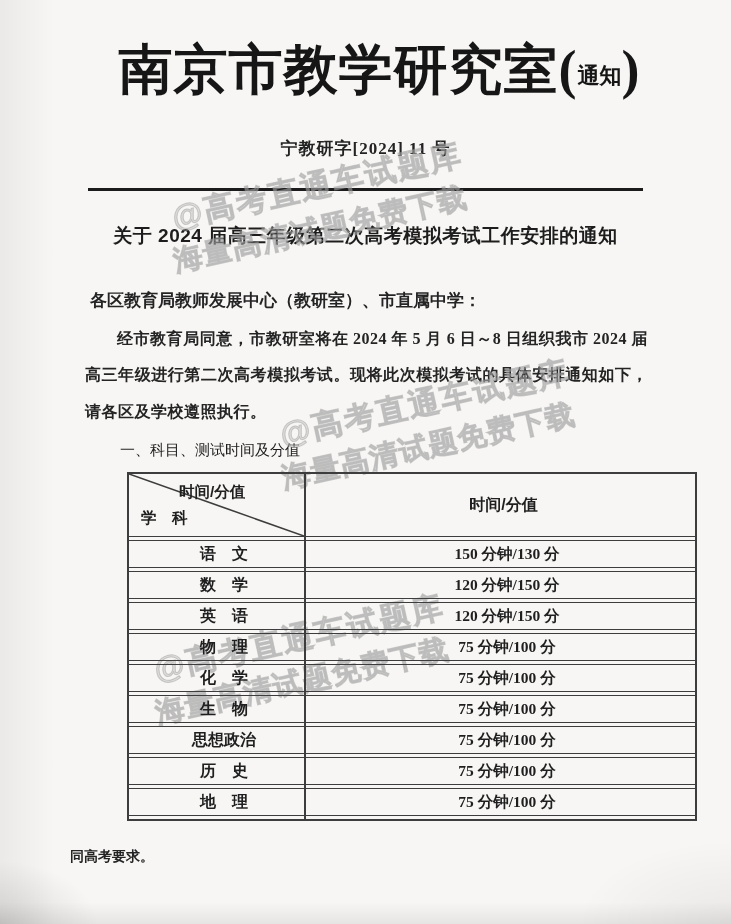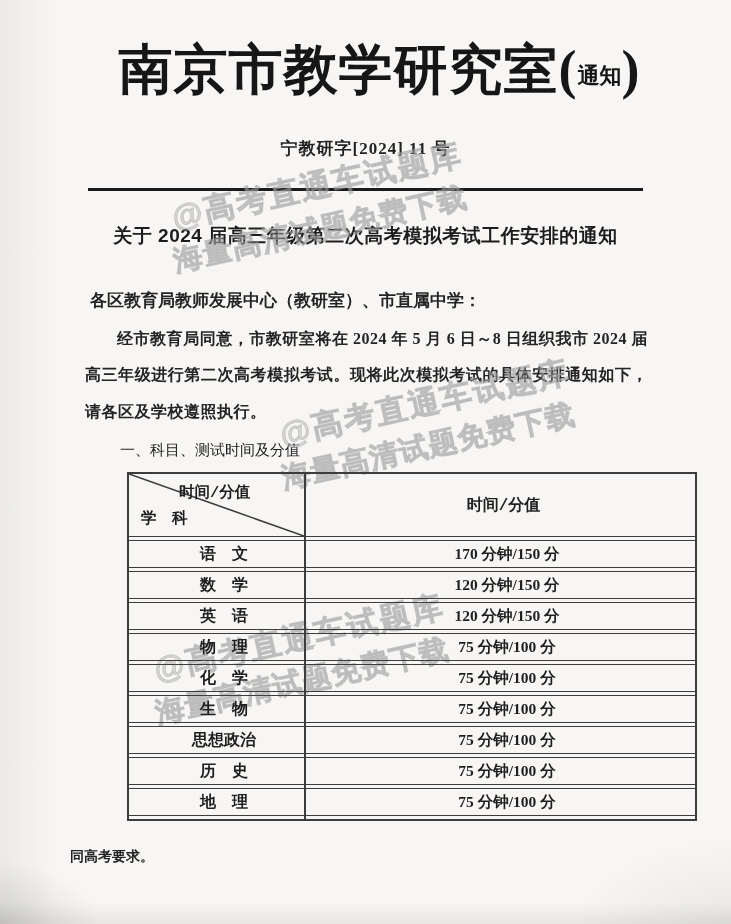--- a/index.html
+++ b/index.html
@@ -68,7 +68,7 @@
   .thead{
     position:relative;display:flex;height:62px;
     border-bottom:1.5px solid var(--table_border,#3d3d3d);
-    font-family:Liberation Mono, monospace;
+    font-family:Liberation Sans, sans-serif;
     gap:8px;
   }
   .cell-corner{position:relative;width:175px;flex:none;}

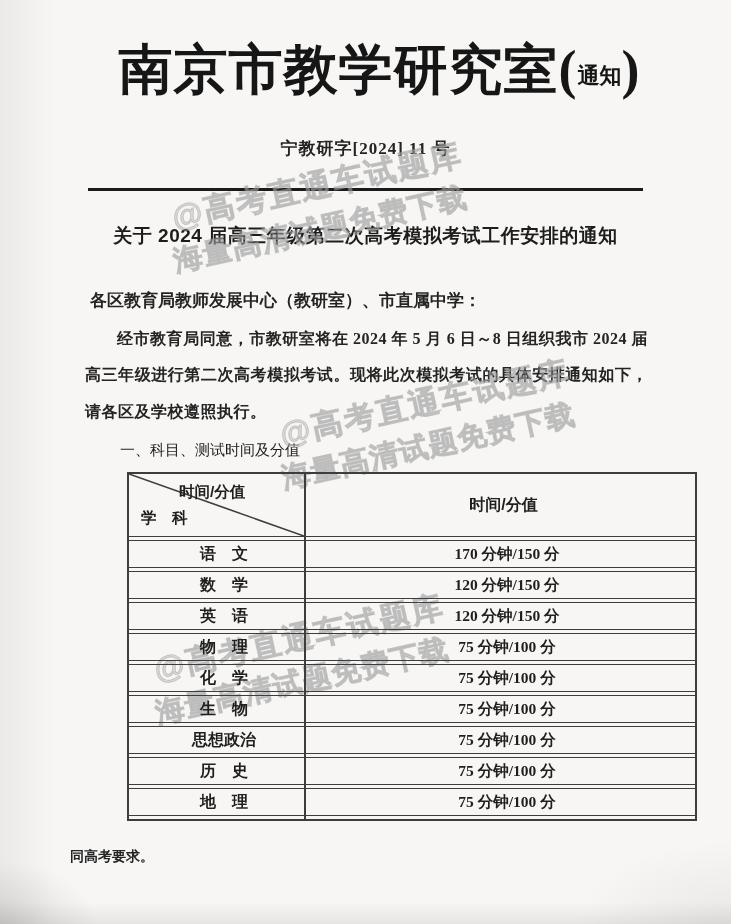--- a/index.html
+++ b/index.html
@@ -156,7 +156,7 @@
     <div id="tbody">
   <div class="trow">
     <div class="tcell subj">语　文</div>
-    <div class="tcell val">170 分钟/150 分</div>
+    <div class="tcell val">150 分钟/130 分</div>
   </div>
 
   <div class="trow">

